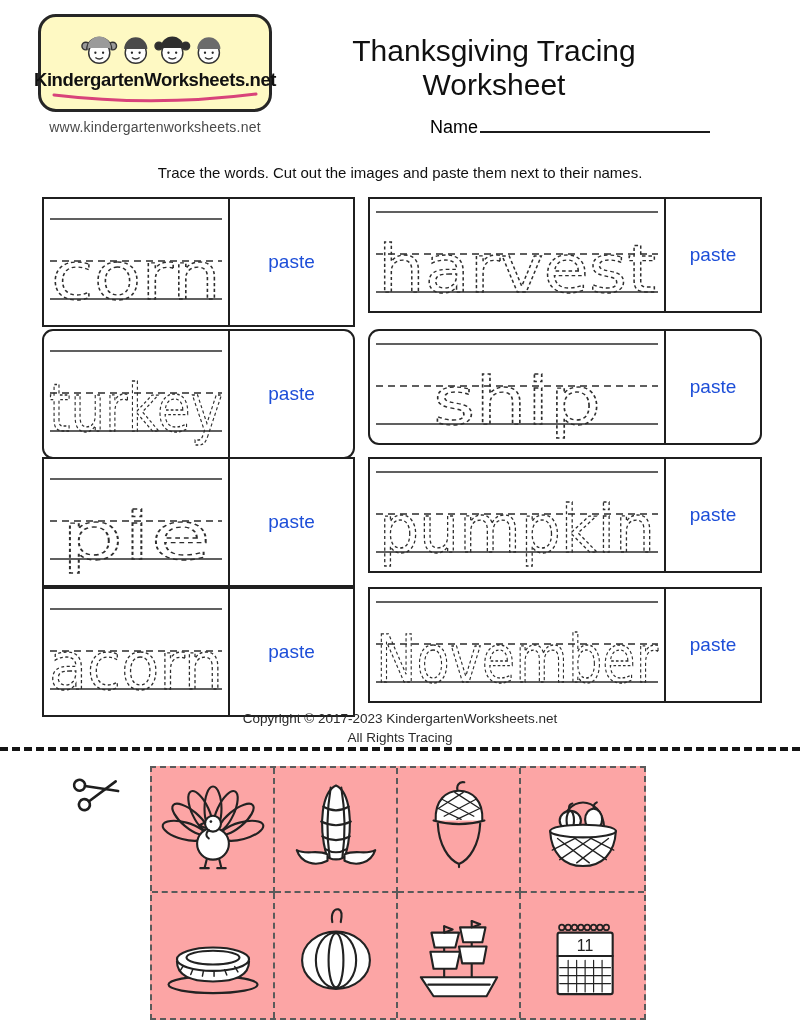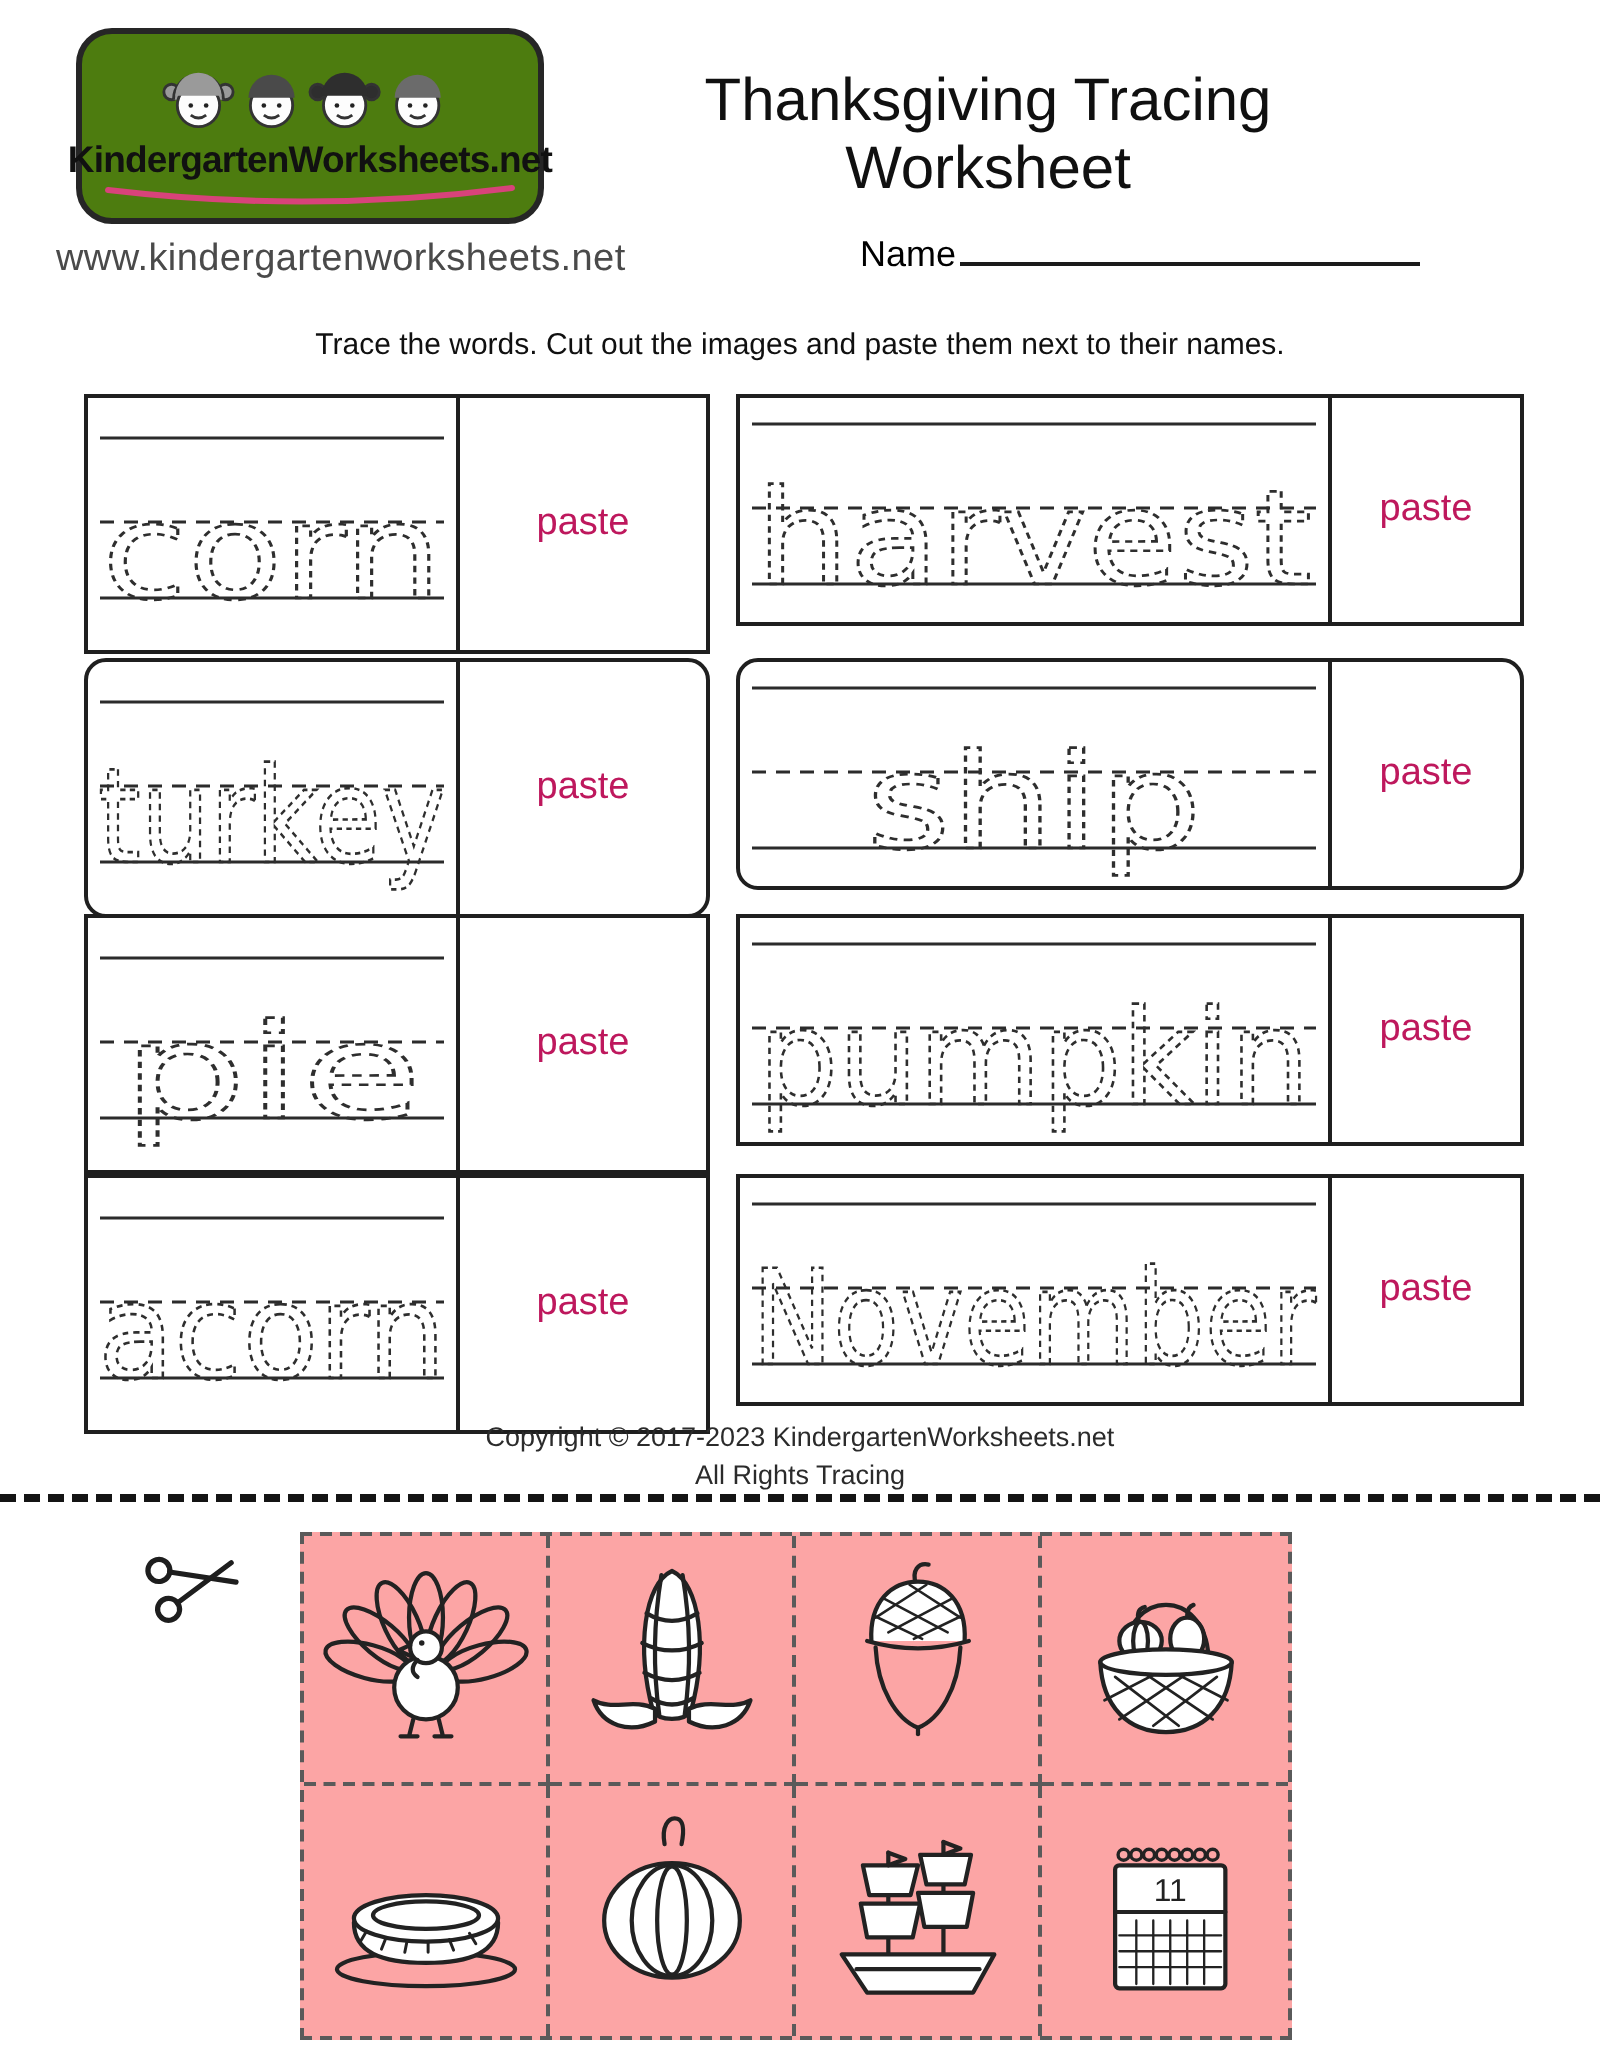--- a/index.html
+++ b/index.html
@@ -14,7 +14,7 @@
   
   .logo-box {
     position:absolute; left:38px; top:14px; width:234px; height:98px;
-    border:3px solid #262626; border-radius:18px; background:#4d7c0f;
+    border:3px solid #262626; border-radius:18px; background:#fef9c3;
     display:flex; flex-direction:column; align-items:center; justify-content:flex-start;
     padding-top:4px;
   }

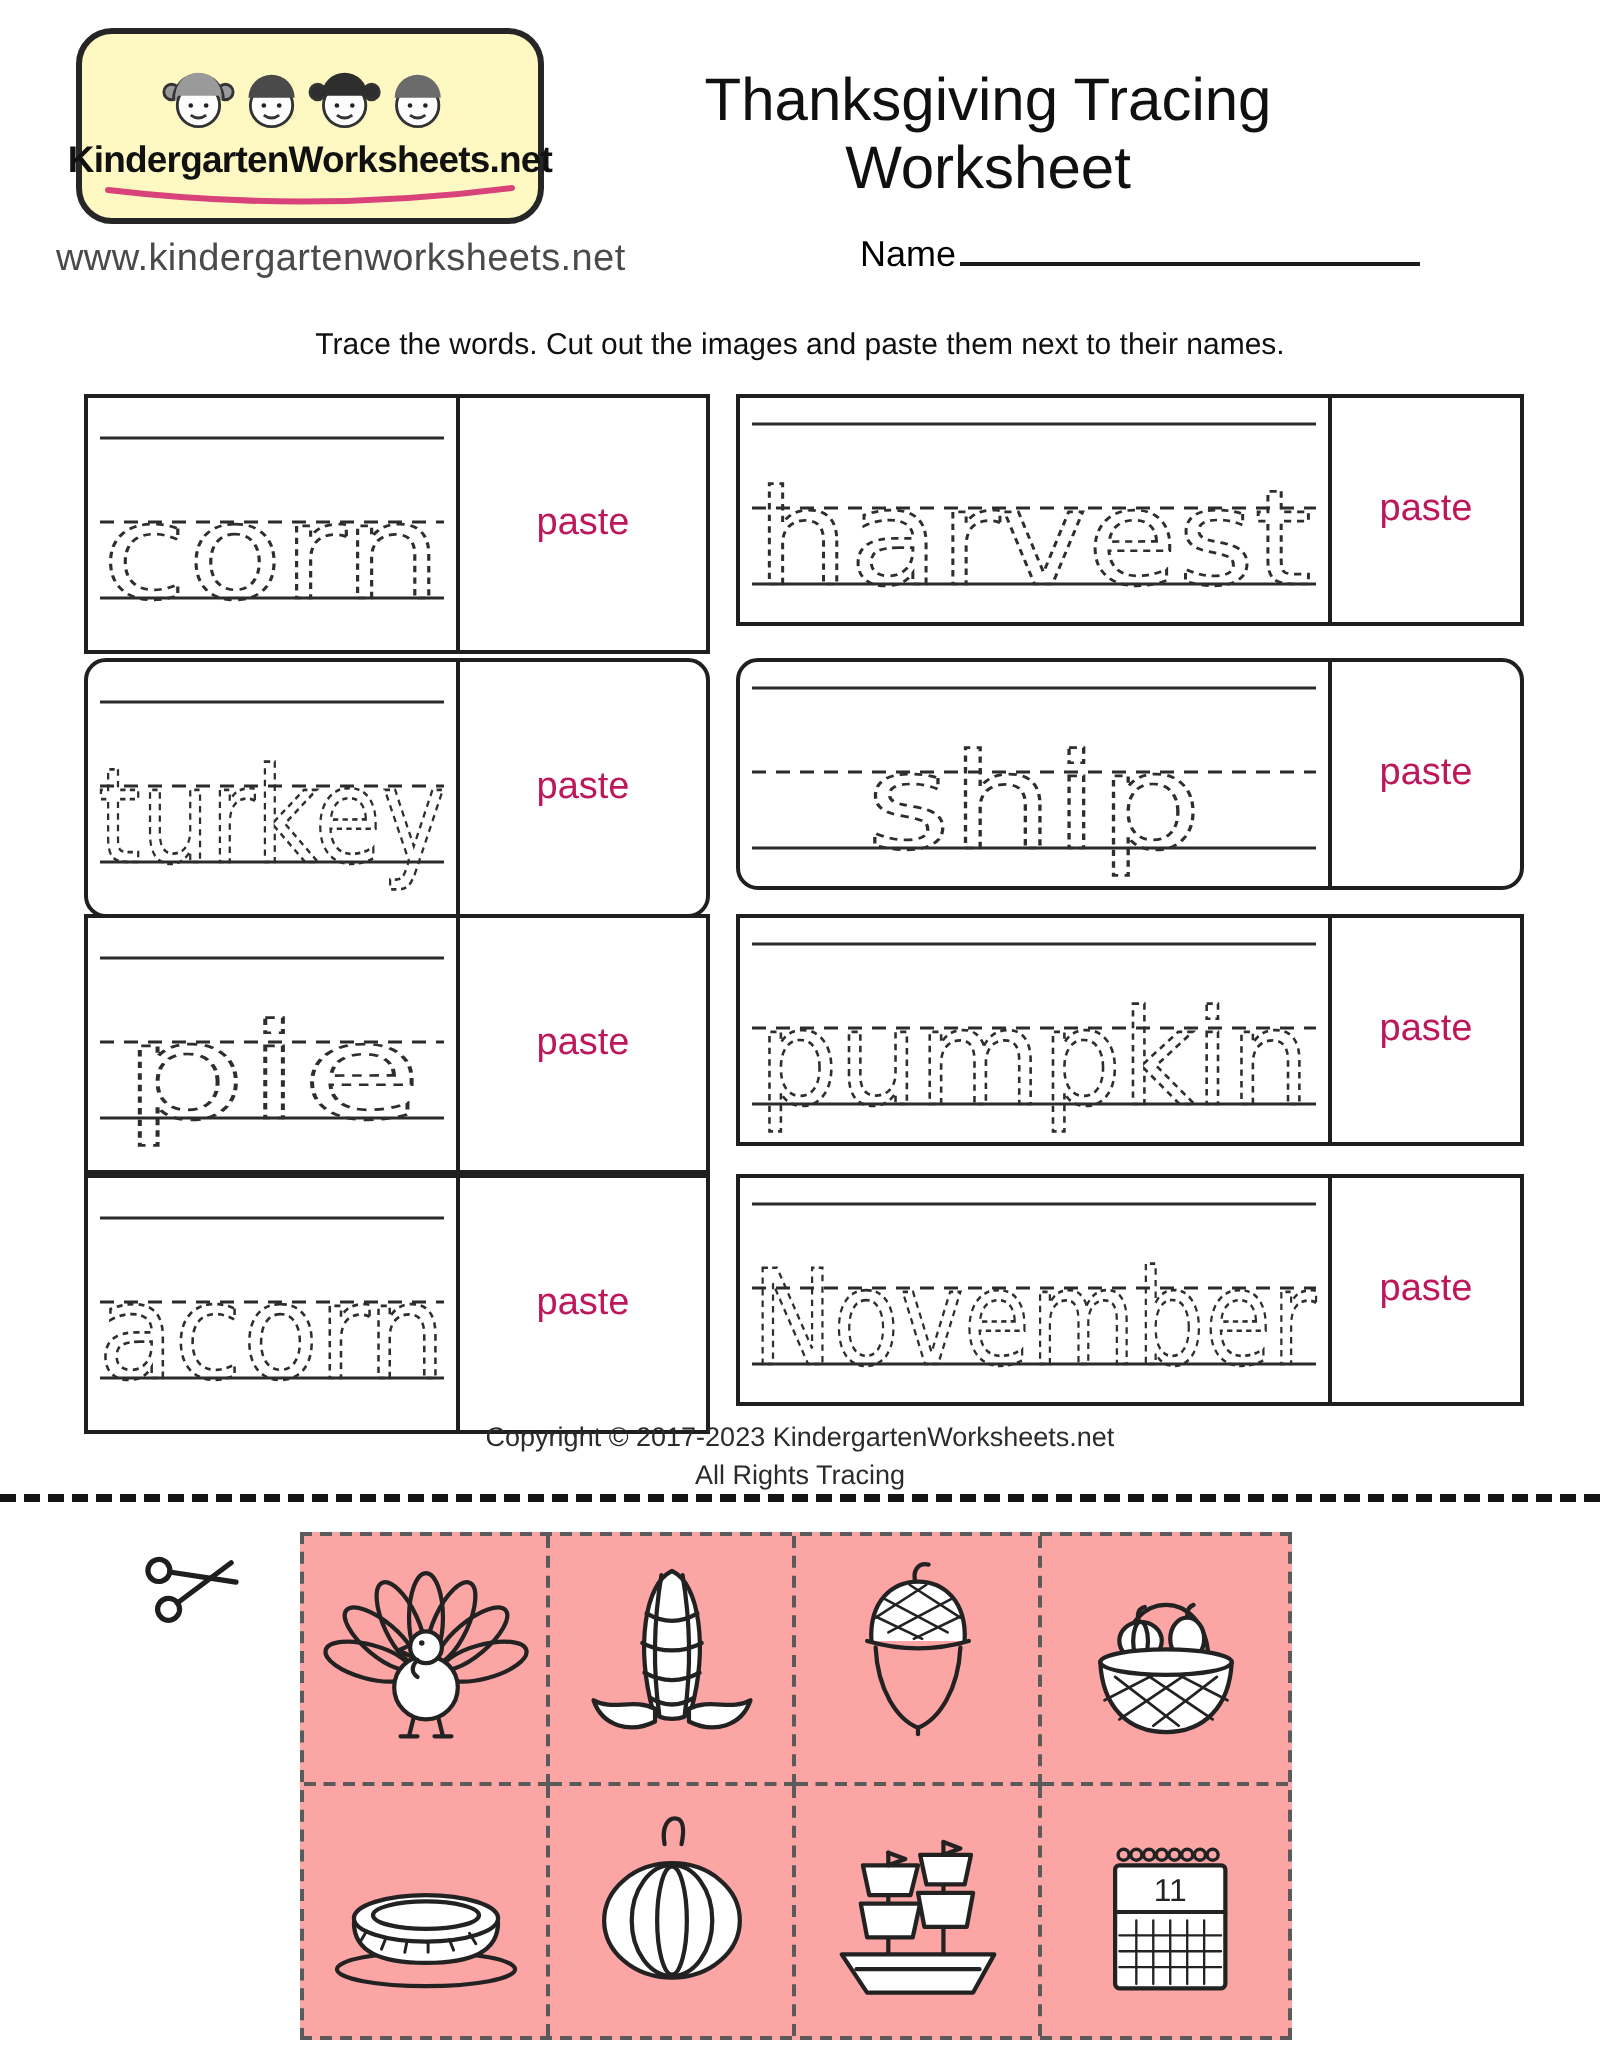--- a/index.html
+++ b/index.html
@@ -24,7 +24,7 @@
   }
   .site-url {
     position:absolute; left:28px; top:119px; width:254px; text-align:center;
-    font-size:19px; color:#4a4a4a; letter-spacing:0.2px;
+    font-size:14px; color:#4a4a4a; letter-spacing:0.2px;
   }
   .title {
     position:absolute; left:278px; top:34px; width:432px; text-align:center;

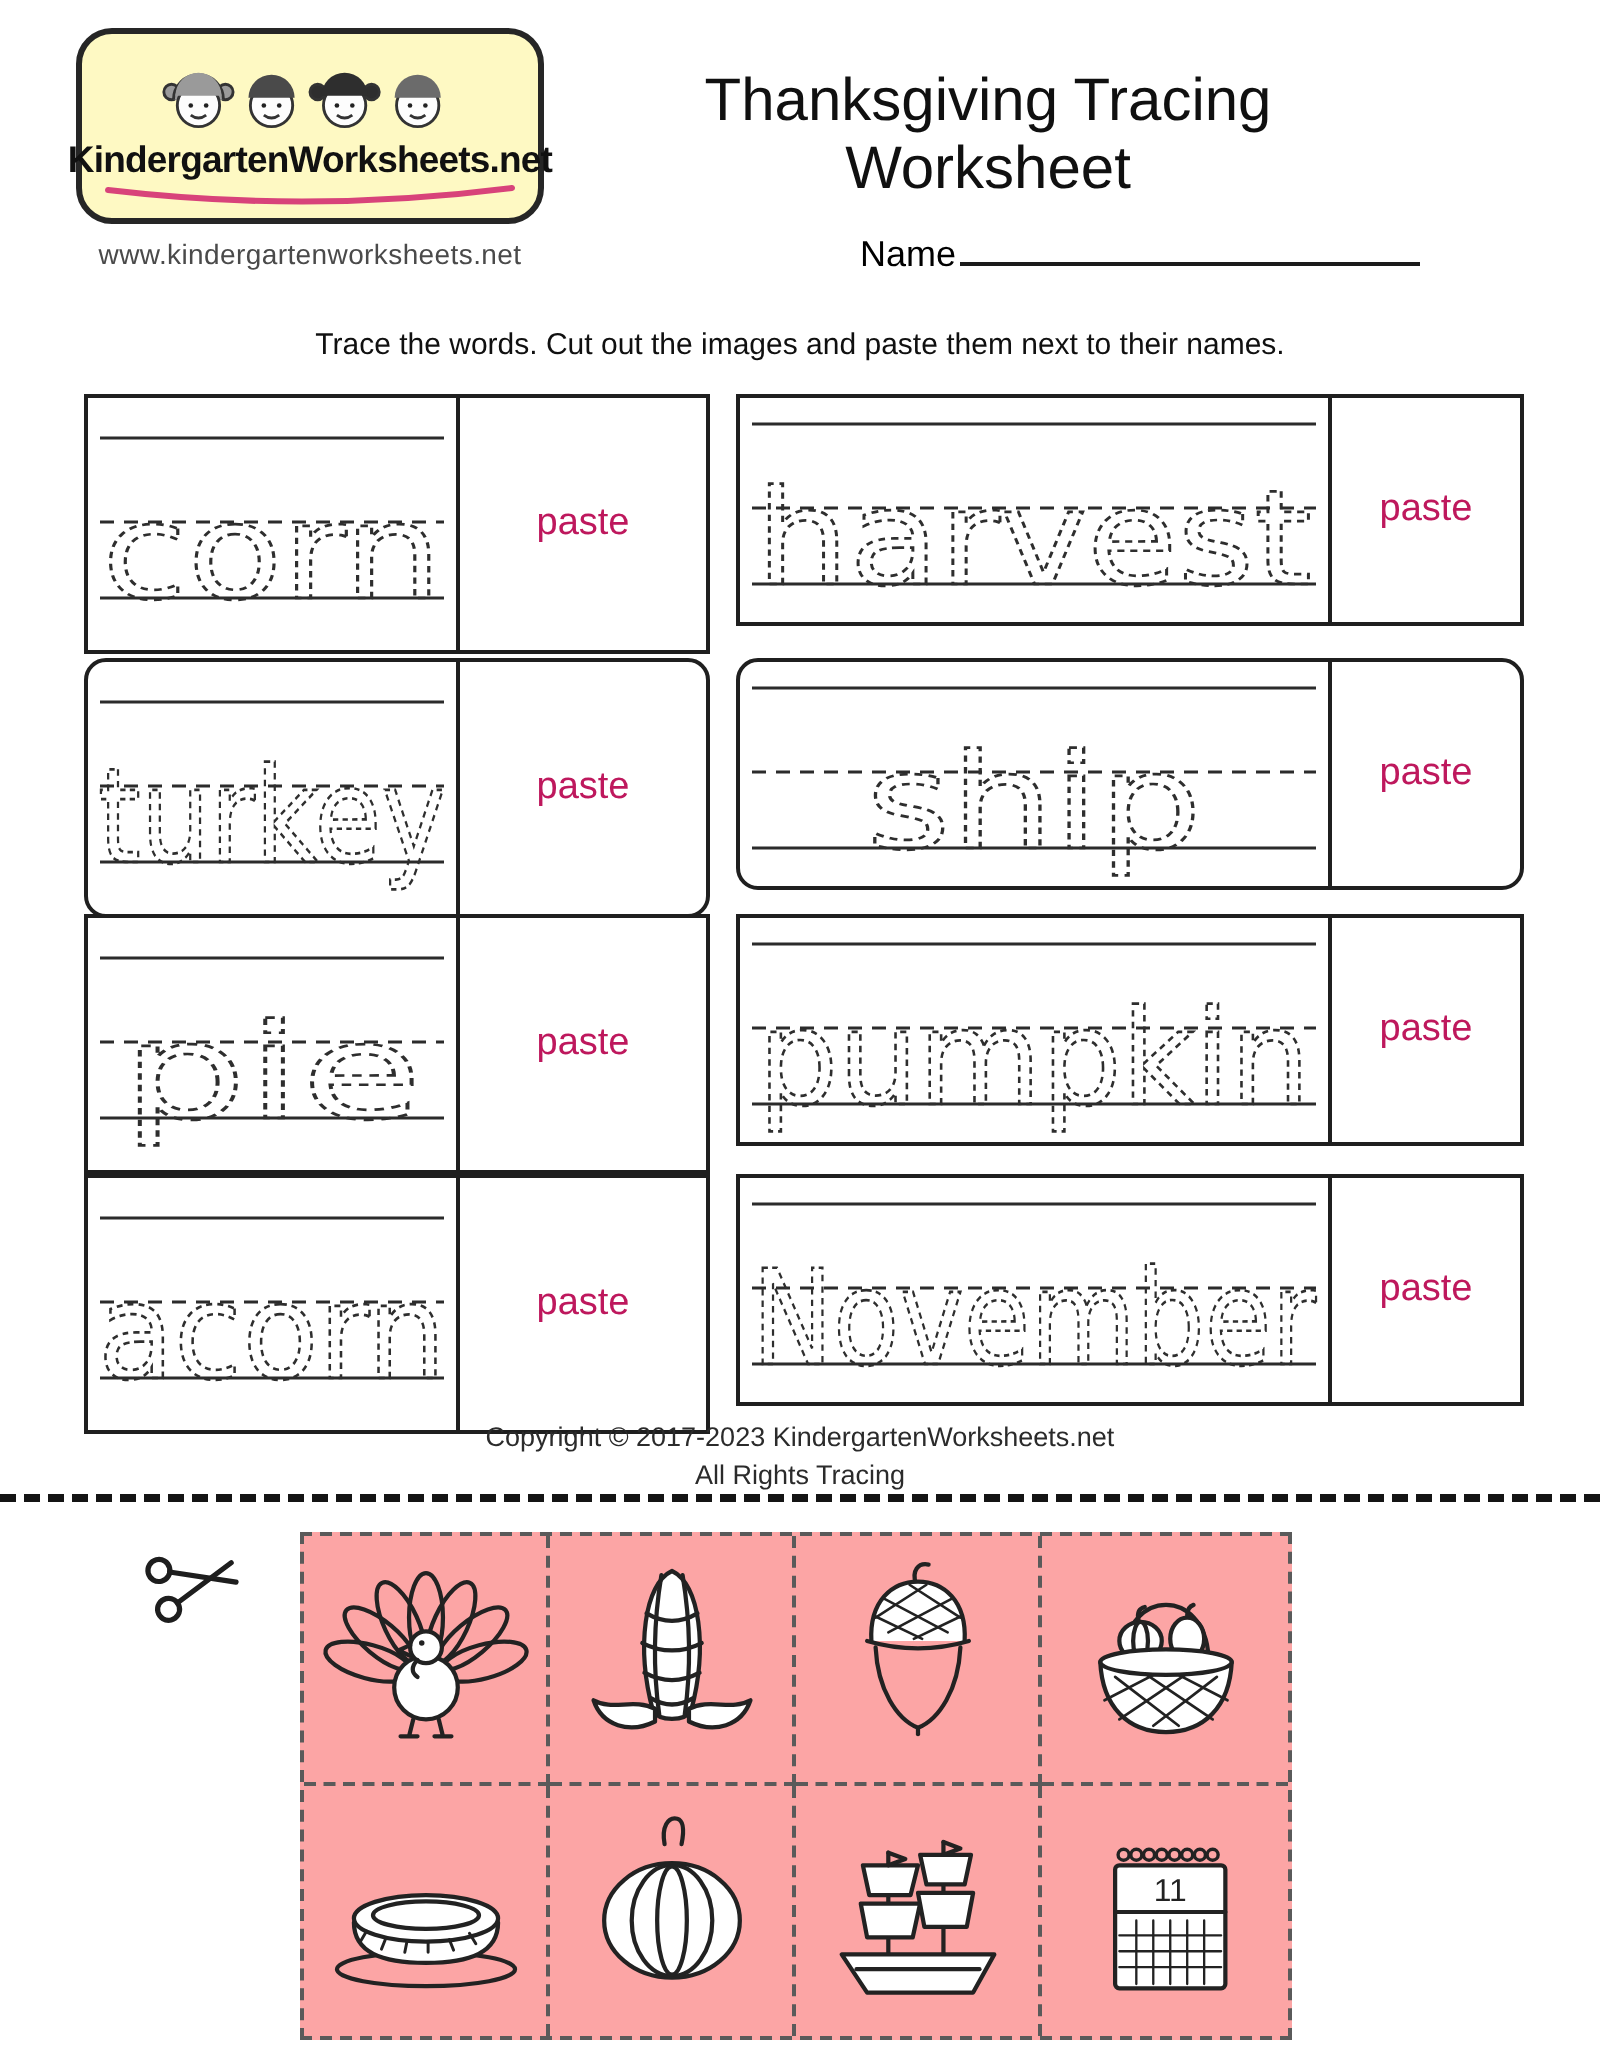--- a/index.html
+++ b/index.html
@@ -55,7 +55,7 @@
   }
   .paste-box {
     border-left:2px solid #1f1f1f; display:flex; align-items:center; justify-content:center;
-    font-size:19px; color:#be185d;
+    font-size:19px; color:#1d4ed8;
   }
   .cell-left  .paste-box { width:125px; }
   .cell-right .paste-box { width:96px; }

